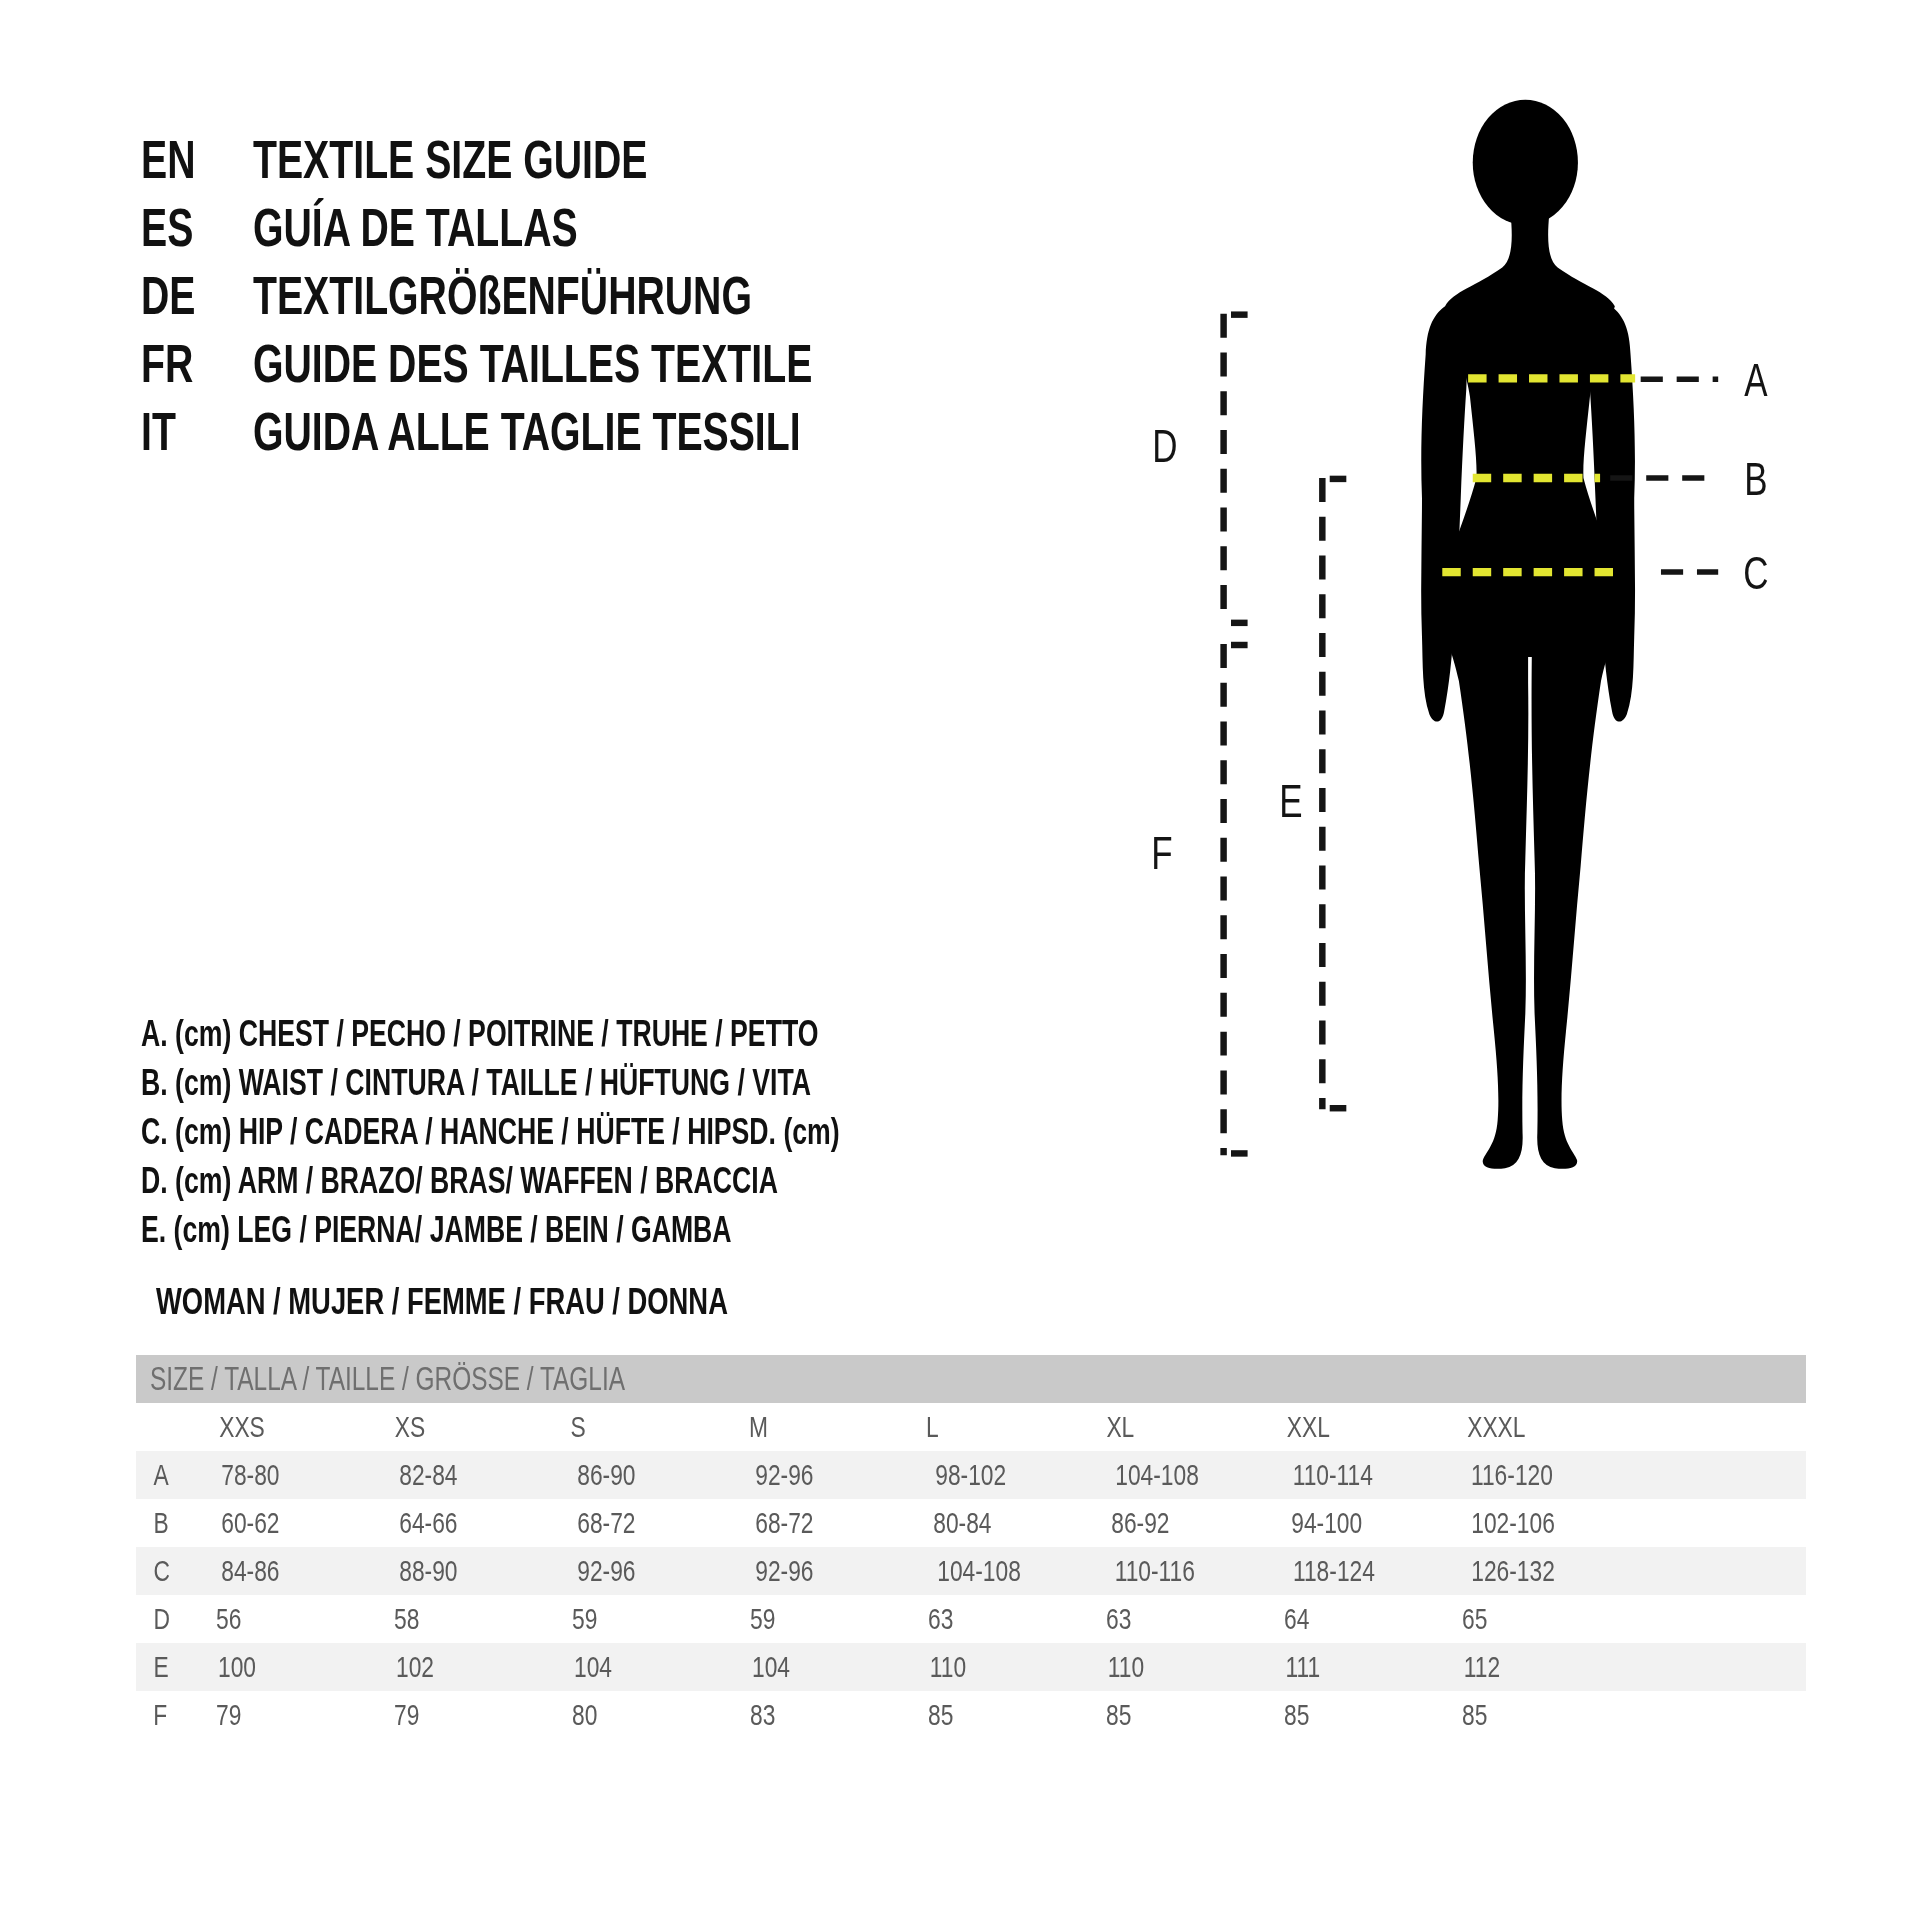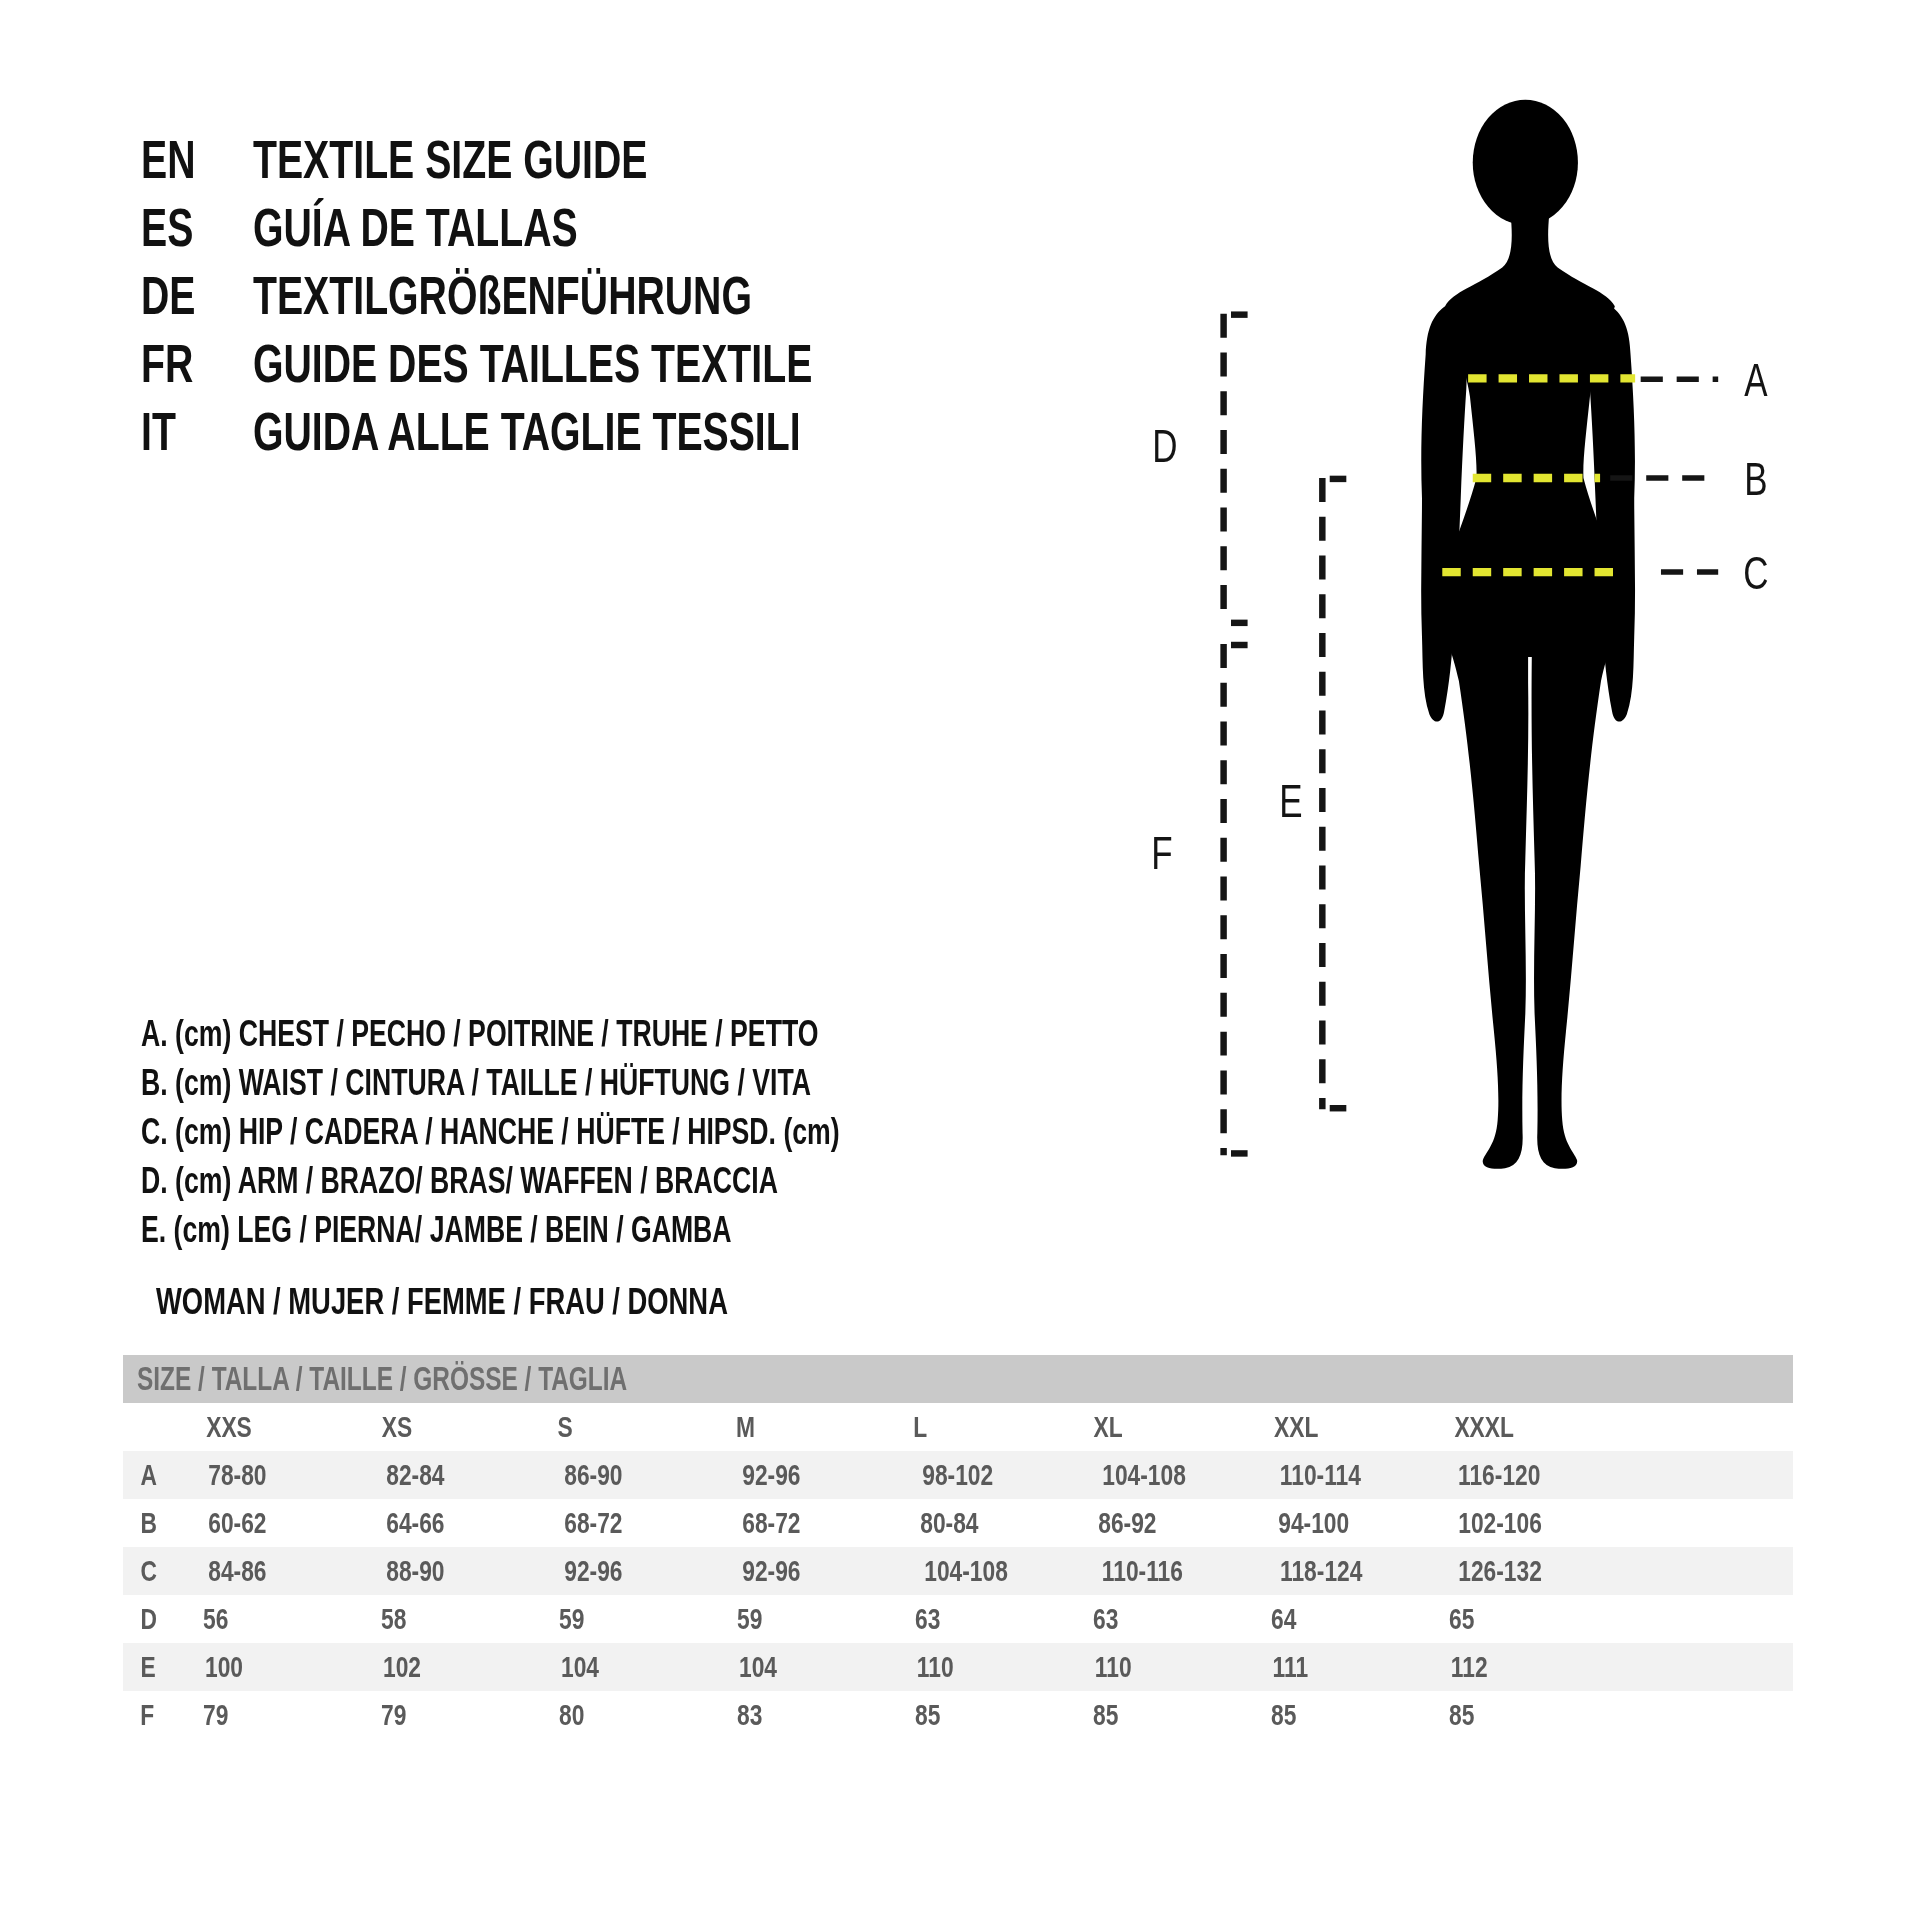--- a/index.html
+++ b/index.html
@@ -23,7 +23,7 @@
   #gender-title{position:absolute;left:141px;top:1281px;font-size:37px;font-weight:700;line-height:42px;margin-left:15px;}
 
   
-  #size-table{position:absolute;left:123px;top:1355px;width:1670px;font-size:30px;font-weight:700;color:#5a5a5a;}
+  #size-table{position:absolute;left:136px;top:1355px;width:1670px;font-size:30px;font-weight:400;color:#5a5a5a;}
   #size-table .band{height:48px;background:#c9c9c9;display:flex;align-items:center;
     padding-left:14px;box-sizing:border-box;color:#6f6f6f;font-size:33px;}
   .trow{display:grid;grid-template-columns:76px repeat(8,178px) 1fr;align-items:center;height:48px;}

